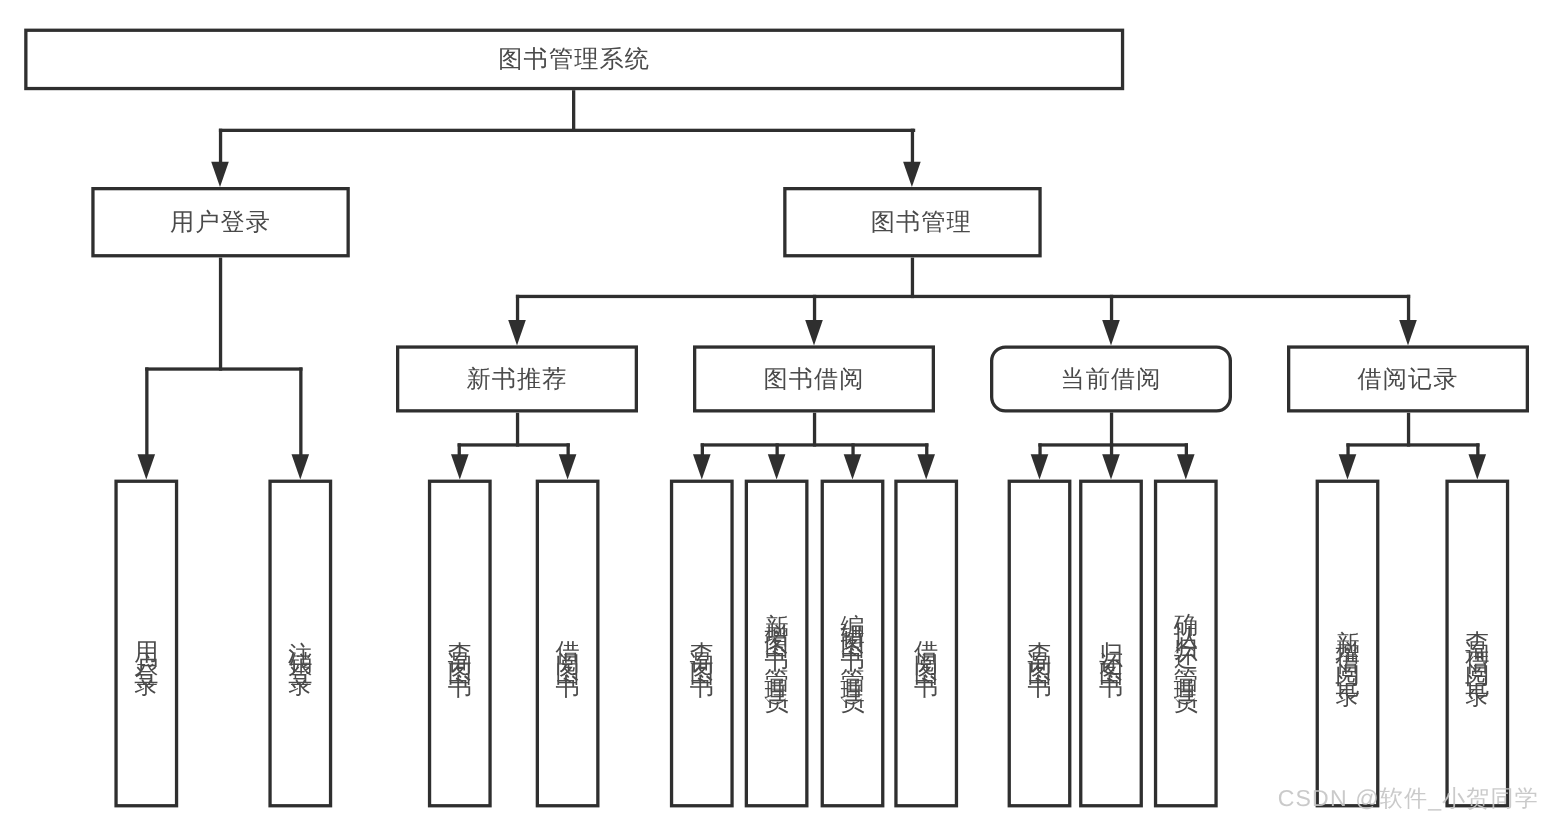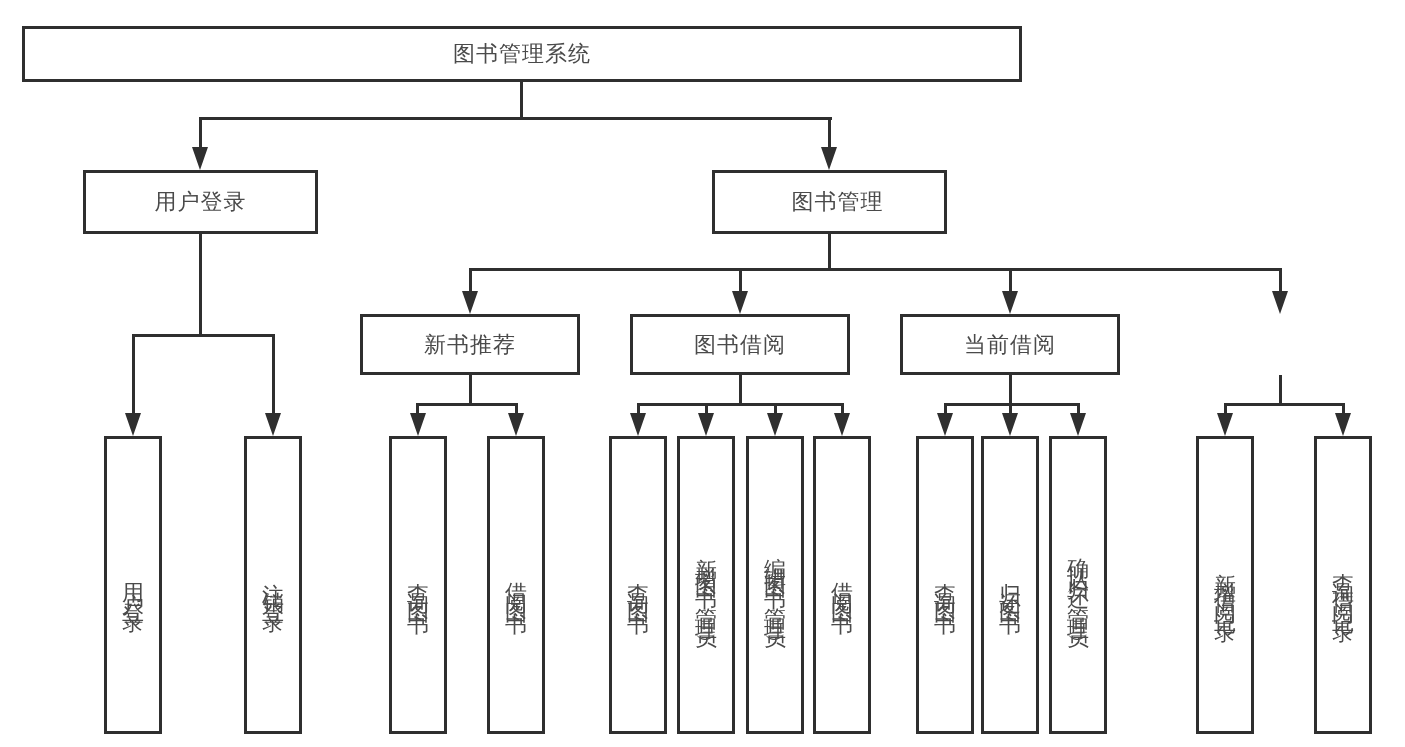--- a/index.html
+++ b/index.html
@@ -73,7 +73,7 @@
 
   <div class="hbox" style="left:630px; top:314px; width:220px; height:61px;">图书借阅</div>
   <div class="hbox" style="left:360px; top:314px; width:220px; height:61px;">新书推荐</div>
-  <div class="hbox" style="left:900px; top:314px; width:220px; height:61px;">当前借阅</div>
+  <div class="hbox" style="left:900px; top:314px; width:220px; height:61px;border-radius:14px;">当前借阅</div>
 
   <div class="line" style="left:469px; top:375px; width:3px; height:31px;"></div>
   <div class="line" style="left:416px; top:403px; width:102px; height:3px;"></div>

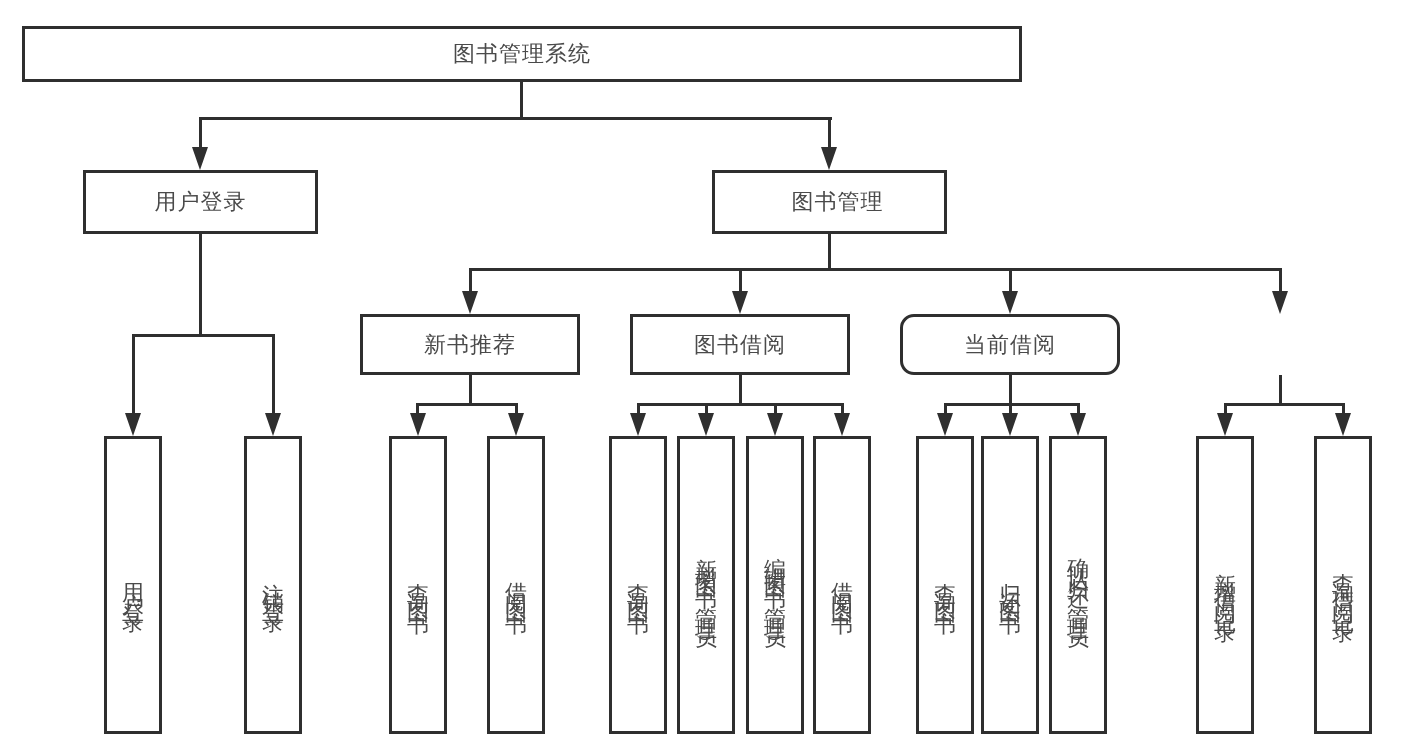--- a/index.html
+++ b/index.html
@@ -74,6 +74,7 @@
   <div class="hbox" style="left:630px; top:314px; width:220px; height:61px;">图书借阅</div>
   <div class="hbox" style="left:360px; top:314px; width:220px; height:61px;">新书推荐</div>
   <div class="hbox" style="left:900px; top:314px; width:220px; height:61px;border-radius:14px;">当前借阅</div>
+  <div class="hbox" style="left:1170px; top:314px; width:220px; height:61px;">借阅记录</div>
 
   <div class="line" style="left:469px; top:375px; width:3px; height:31px;"></div>
   <div class="line" style="left:416px; top:403px; width:102px; height:3px;"></div>

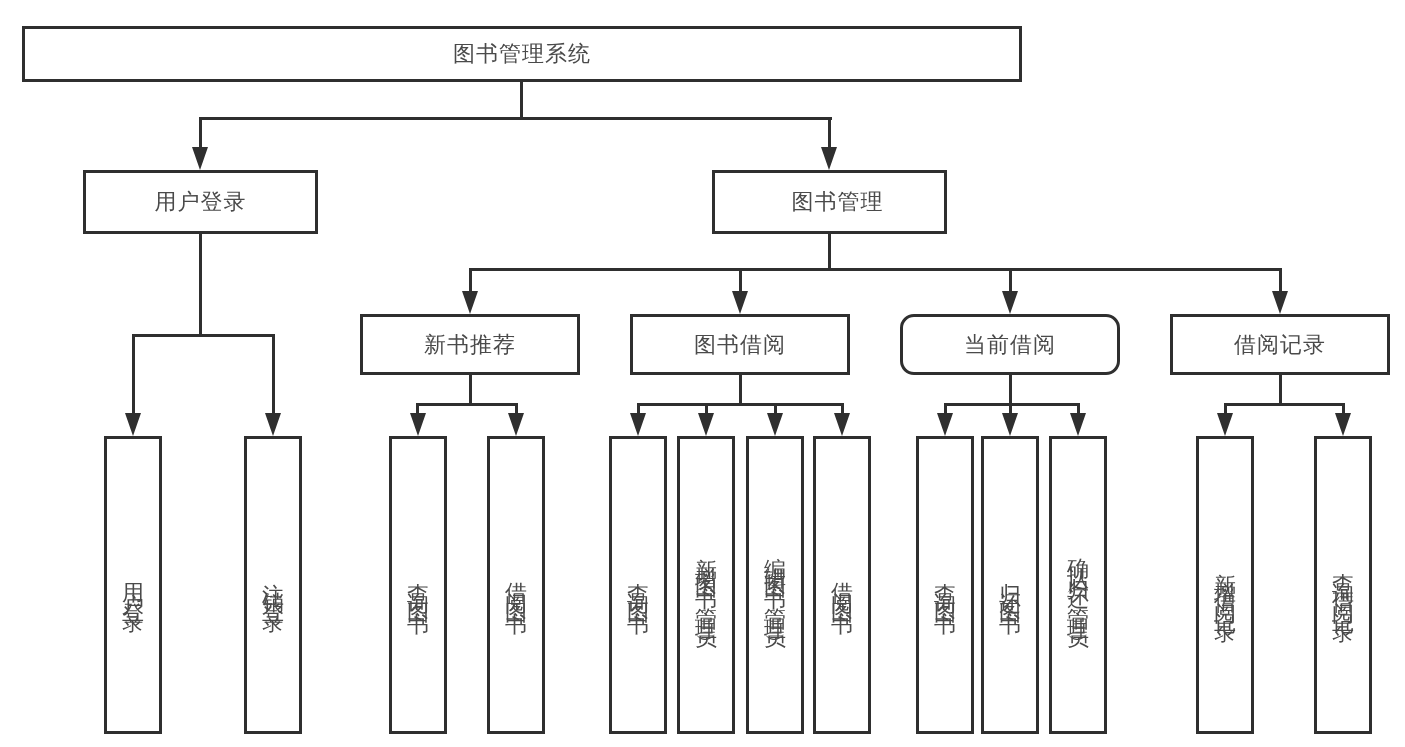--- a/index.html
+++ b/index.html
@@ -128,6 +128,7 @@
   <div class="vbox" style="left:1196px; top:436px; width:58px; height:298px;">新增借阅记录</div>
   <div class="vbox" style="left:1314px; top:436px; width:58px; height:298px;">查询借阅记录</div>
 
+  <div class="watermark">CSDN @软件_小贺同学</div>
 
 </div>
 

